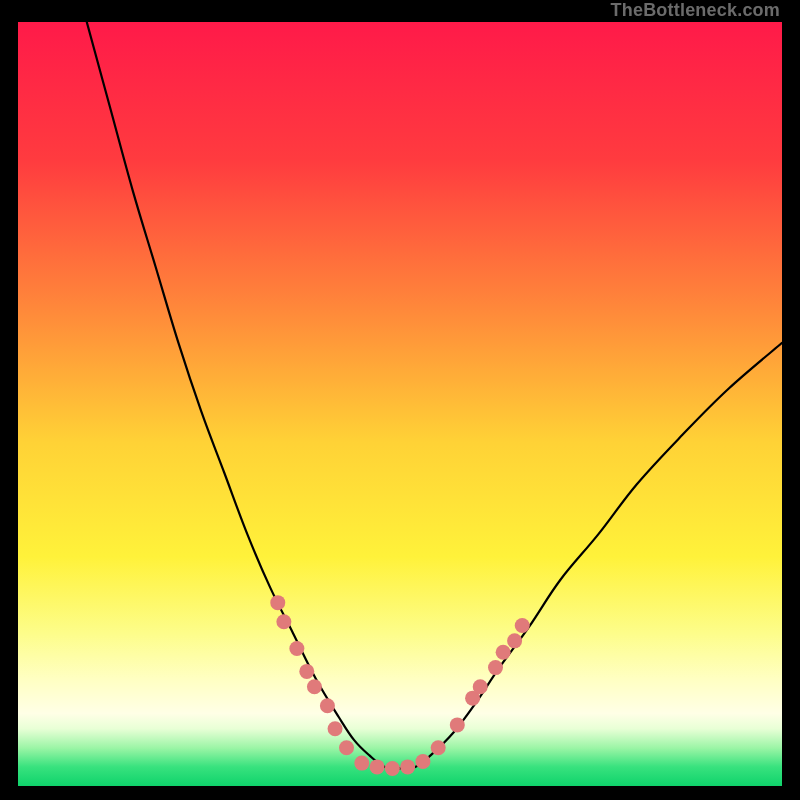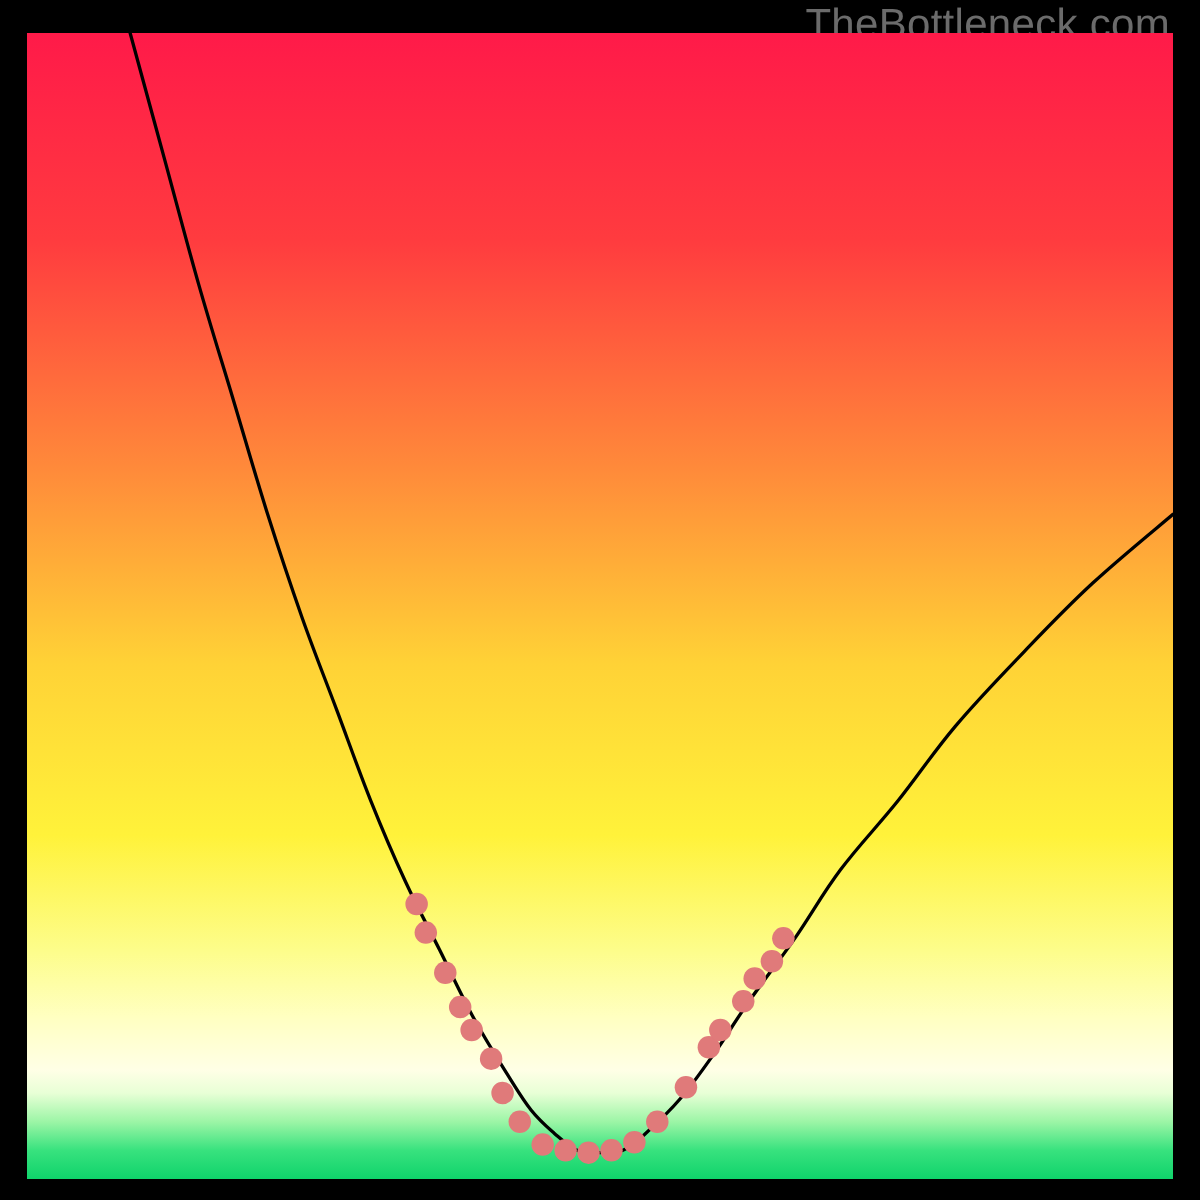--- a/index.html
+++ b/index.html
@@ -31,8 +31,8 @@
     top: 0;
     right: 20px;
     color: #6b6b6b;
-    font-size: 28px;
-    font-weight: 400;
+    font-size: 18px;
+    font-weight: 700;
     letter-spacing: 0.2px;
   }
   svg { display: block; }

